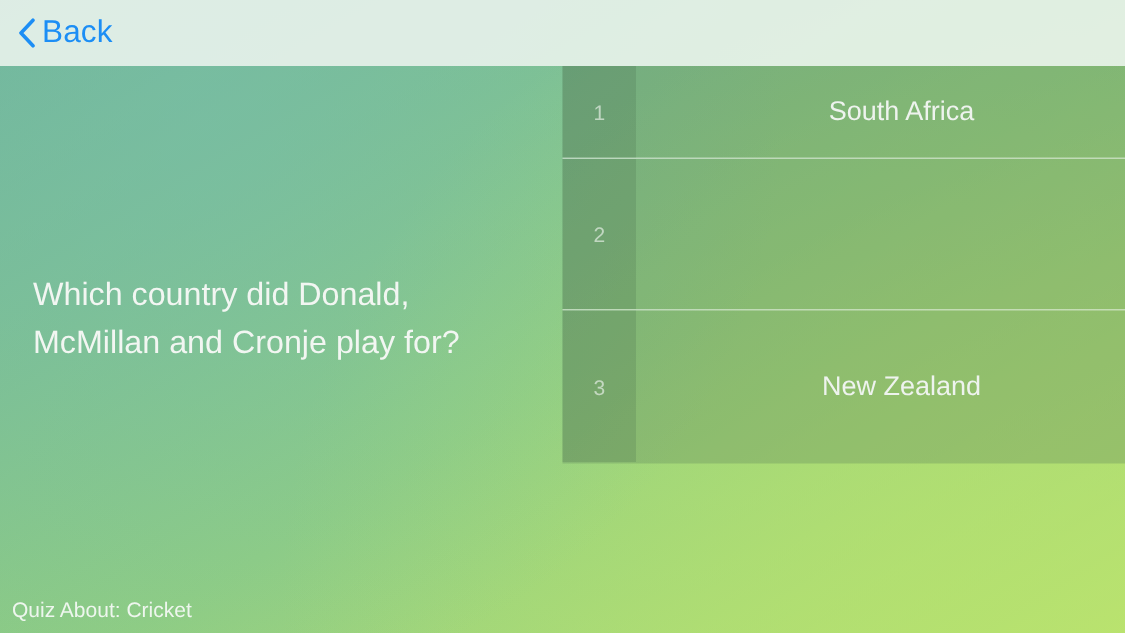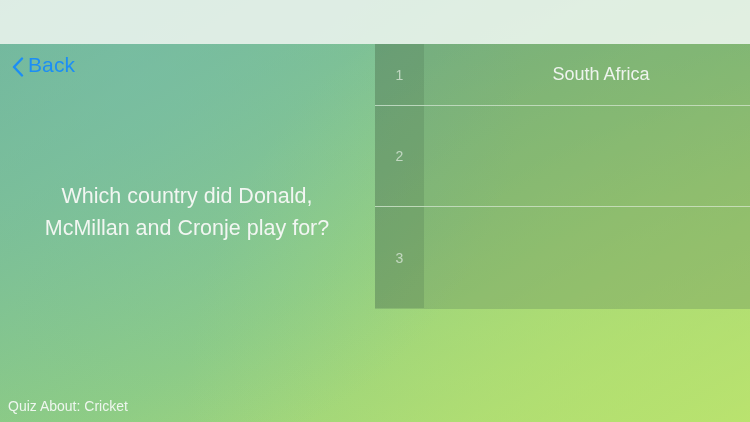--- a/index.html
+++ b/index.html
@@ -43,11 +43,10 @@
     top: 0;
     height: 44px;
     display: flex;
-    align-items: flex-end;
+    align-items: center;
     gap: 4px;
     color: #1c8ef5;
     cursor: pointer;
-    margin-top: 33px;
   }
   .chevron-left {
     display: inline-block;

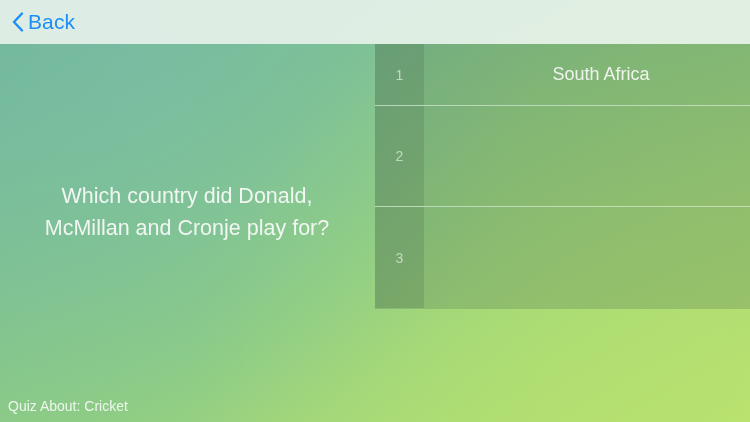--- a/index.html
+++ b/index.html
@@ -84,7 +84,6 @@
     color: #f2f6f2;
     font-size: 21.5px;
     line-height: 32px;
-    text-align: center;
     max-width: 330px;
   }
   .answers {

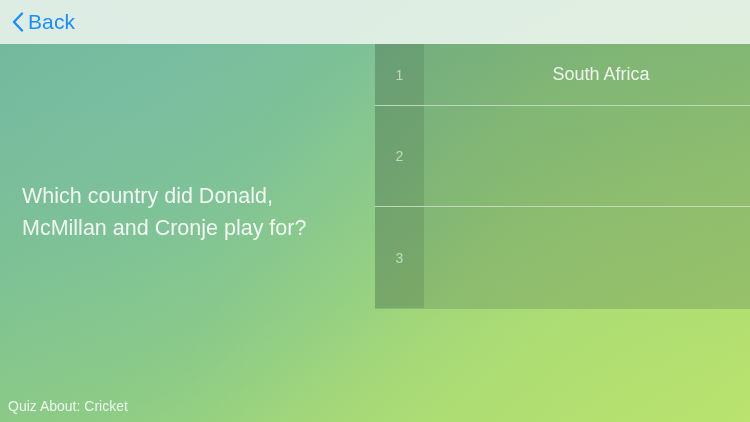--- a/index.html
+++ b/index.html
@@ -173,6 +173,7 @@
 
       <div class="answer-row">
         <div class="answer-index">3</div>
+        <div class="answer-label">New Zealand</div>
       </div>
 
     </div>

